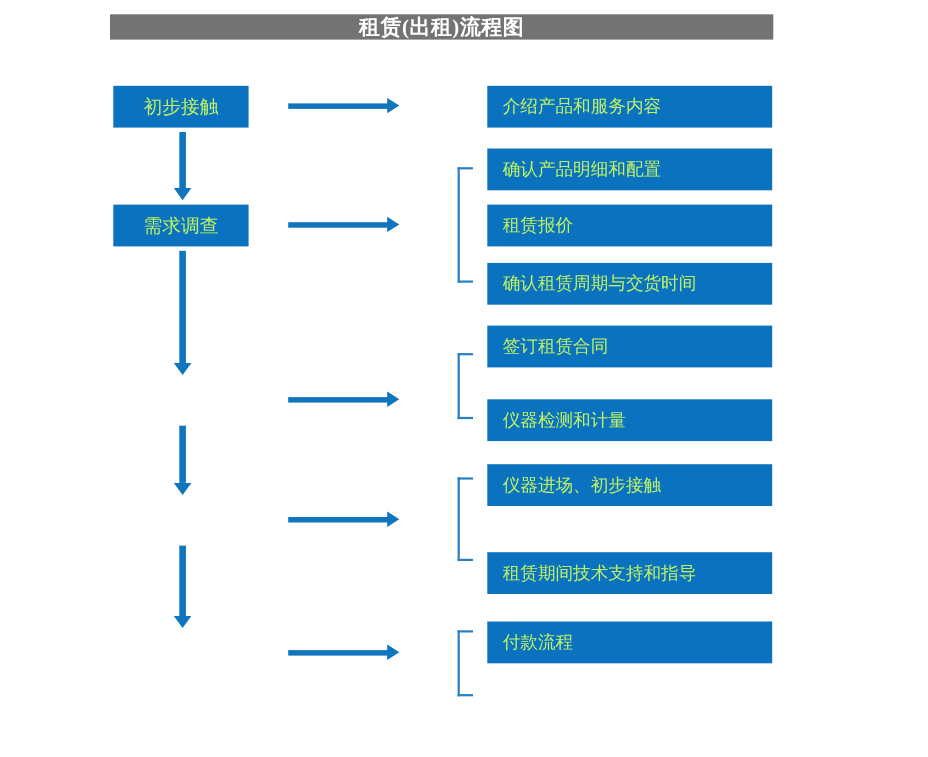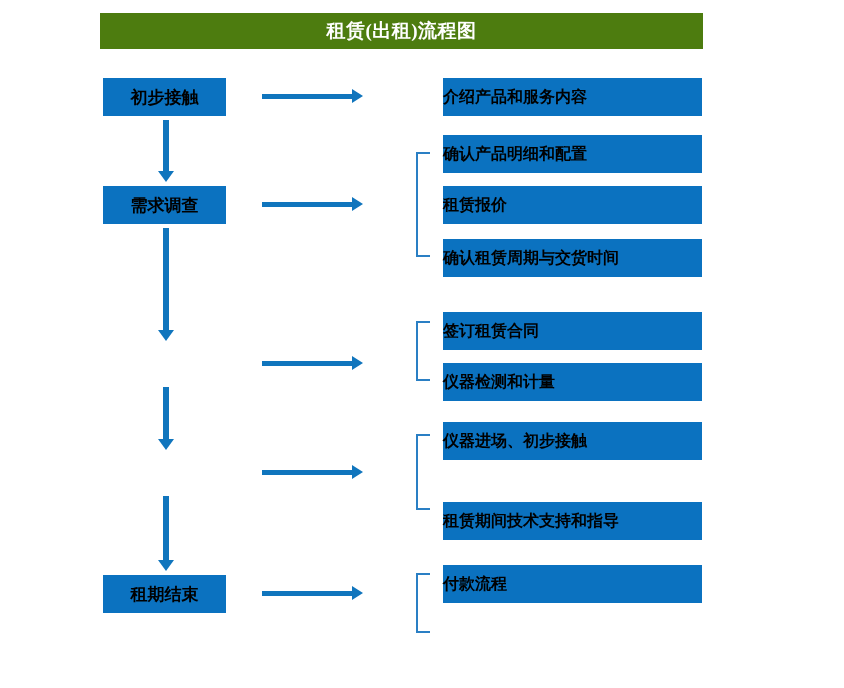--- a/index.html
+++ b/index.html
@@ -26,8 +26,8 @@
     left: 100px;
     top: 13px;
     width: 603px;
-    height: 36px;
-    background: #4d7c0f;
+    height: 23px;
+    background: #737373;
     color: #ffffff;
     display: flex;
     align-items: center;

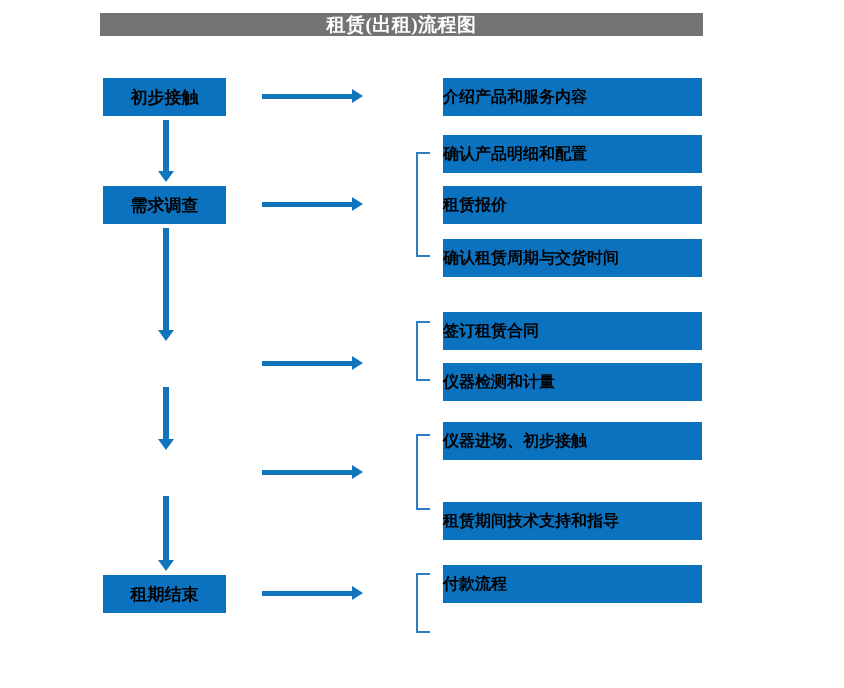--- a/index.html
+++ b/index.html
@@ -41,10 +41,10 @@
   .box {
     position: absolute;
     background: #0b72c0;
-    color: #000000;
+    color: #bef264;
     display: flex;
     align-items: center;
-    font-weight: bold;
+    font-weight: normal;
     box-sizing: border-box;
     text-align: right;
   }

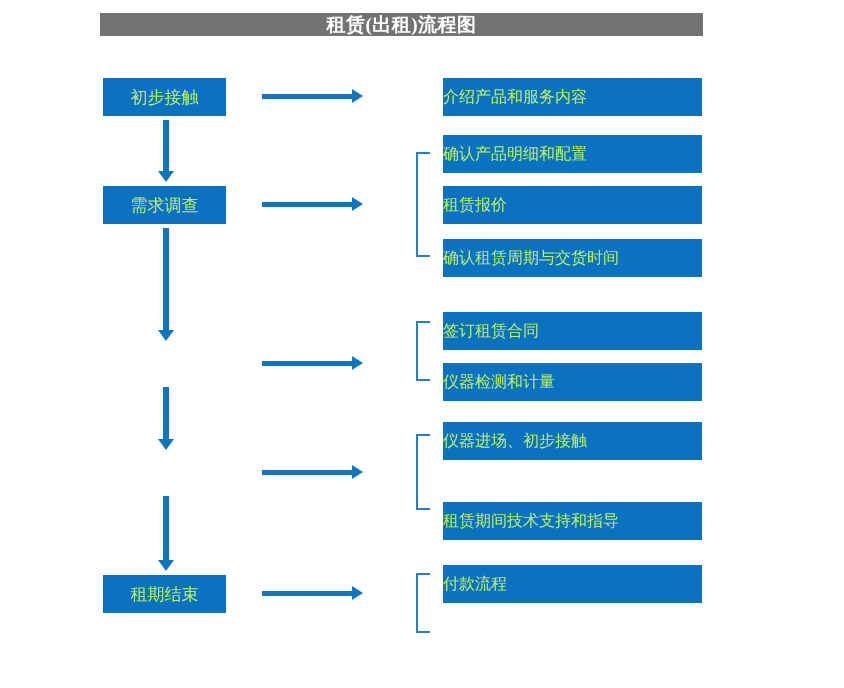--- a/index.html
+++ b/index.html
@@ -60,6 +60,7 @@
     width: 259px;
     height: 38px;
     justify-content: flex-start;
+    padding-left: 14px;
     font-size: 16px;
   }
 

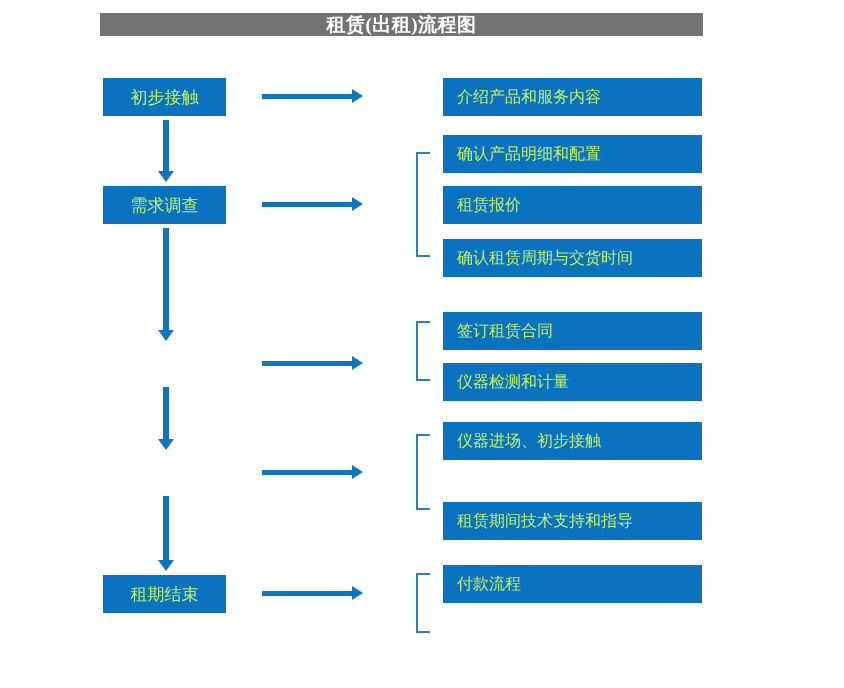--- a/index.html
+++ b/index.html
@@ -175,7 +175,7 @@
   <div class="box detail" style="top:239px">确认租赁周期与交货时间</div>
 
   <div class="bracket" style="left:416px; top:321px; height:60px"></div>
-  <div class="box detail" style="top:312px">签订租赁合同</div>
+  <div class="box detail" style="top:296px">签订租赁合同</div>
   <div class="box detail" style="top:363px">仪器检测和计量</div>
 
   <div class="bracket" style="left:416px; top:434px; height:76px"></div>

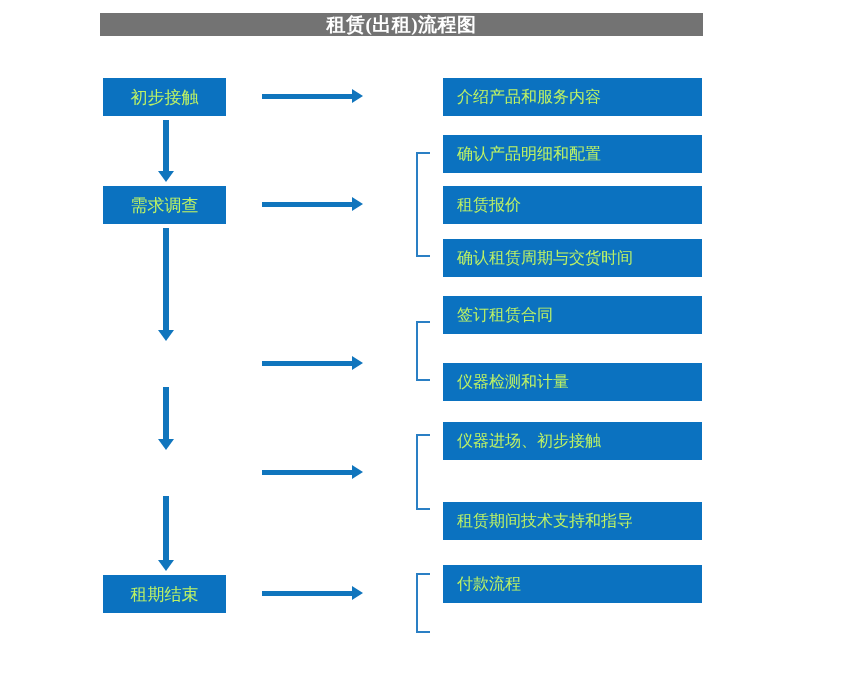--- a/index.html
+++ b/index.html
@@ -127,7 +127,6 @@
 
   <div class="box stage" style="top:78px">初步接触</div>
   <div class="box stage" style="top:186px">需求调查</div>
-  <div class="box stage" style="top:575px">租期结束</div>
 
   <div class="arrow-v" style="left:155px; top:120px; height:62px">
     <div class="shaft" style="height:51px"></div>

